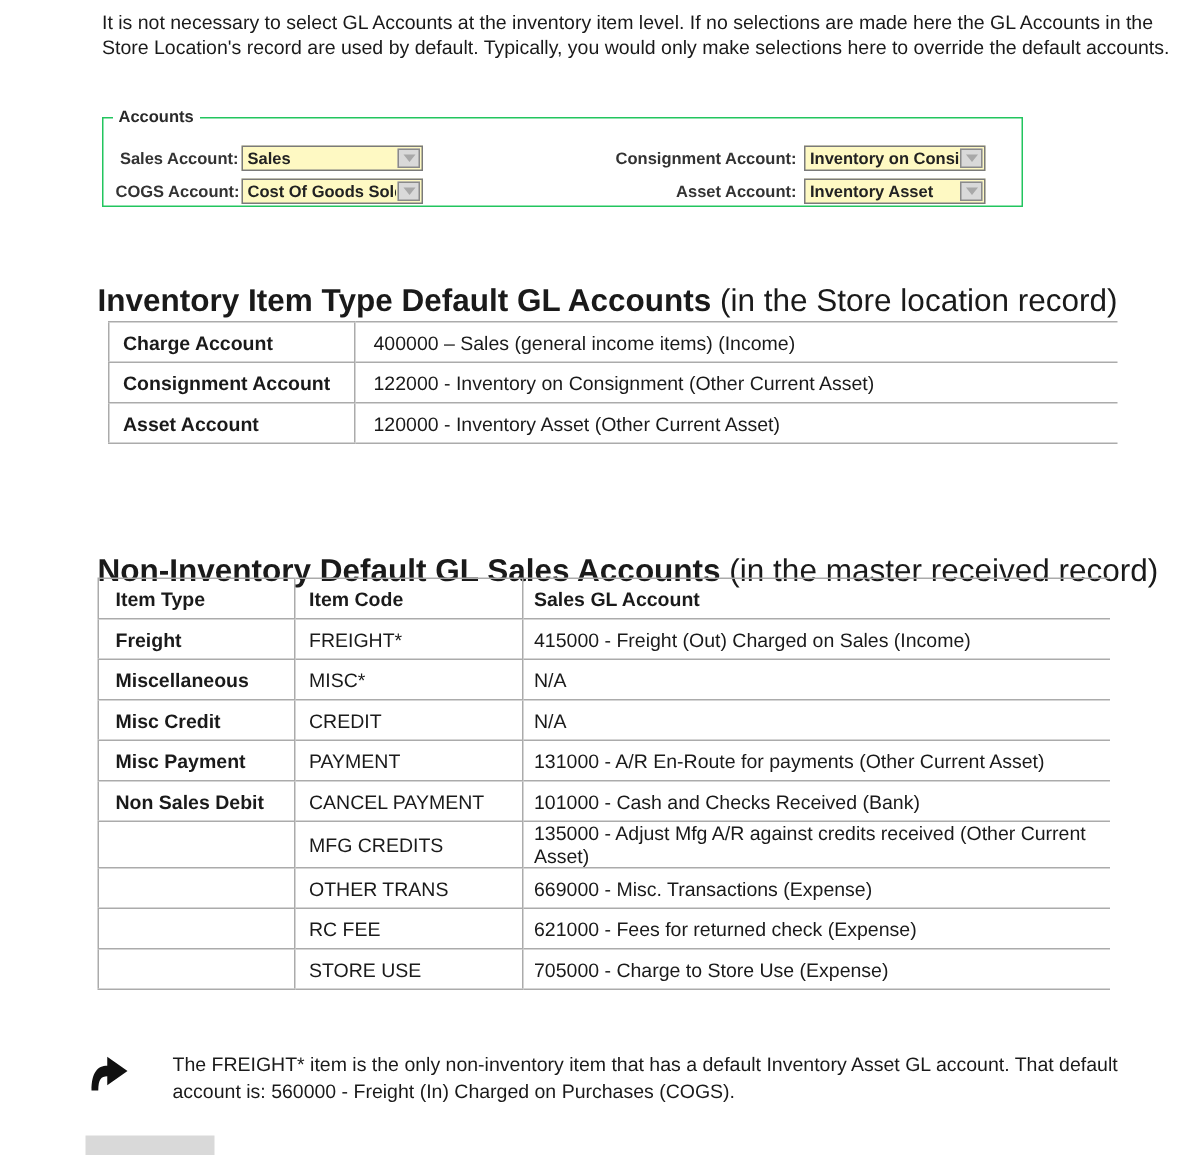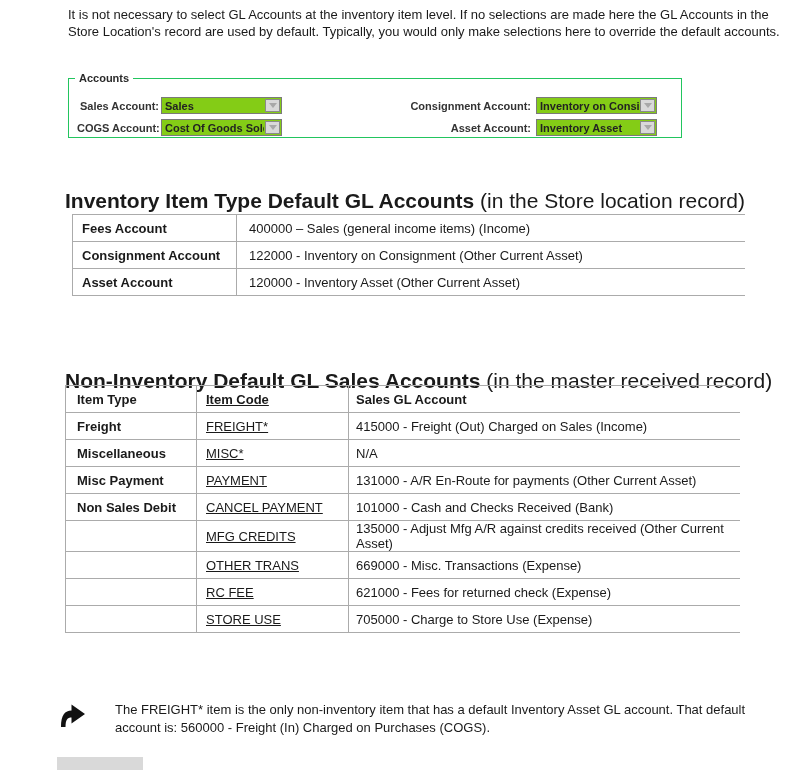--- a/index.html
+++ b/index.html
@@ -29,7 +29,7 @@
     white-space:nowrap;
   }
   .combo{
-    position:absolute;width:121px;height:17px;background:#84cc16;
+    position:absolute;width:121px;height:17px;background:#fef9c3;
     border:1px solid #7a7a7a;box-sizing:border-box;
   }
   .combo .val{

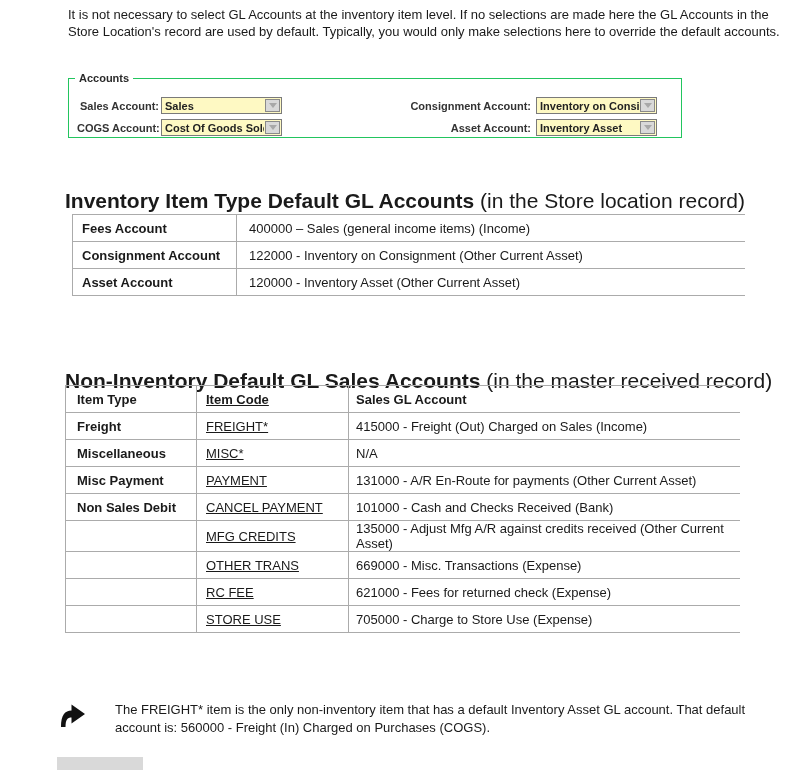--- a/index.html
+++ b/index.html
@@ -132,7 +132,7 @@
 <table class="doc" id="table1">
   <tbody>
       <tr>
-    <td class="c1 b">Fees Account</td>
+    <td class="c1 b">Charge Account</td>
     <td class="c2 sep">400000 – Sales (general income items) (Income)</td>
   </tr>
   <tr>

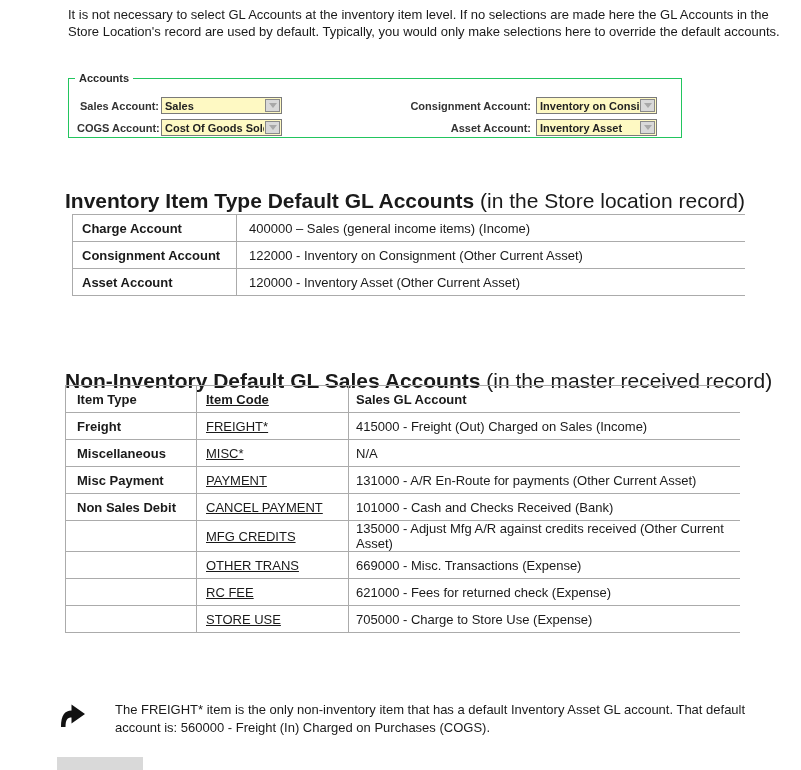--- a/index.html
+++ b/index.html
@@ -70,7 +70,7 @@
   #table1 td.c2{padding-left:12px;}
   #table2{left:65px;top:385px;width:675px;}
   #table2 td.c1{width:115px;padding-left:11px;}
-  #table2 td.c2{width:138px;text-decoration:underline;}
+  #table2 td.c2{width:138px;}
   #table2 td.c3{padding-left:7px;}
   
   .note-icon{position:absolute;left:58px;top:702px;}

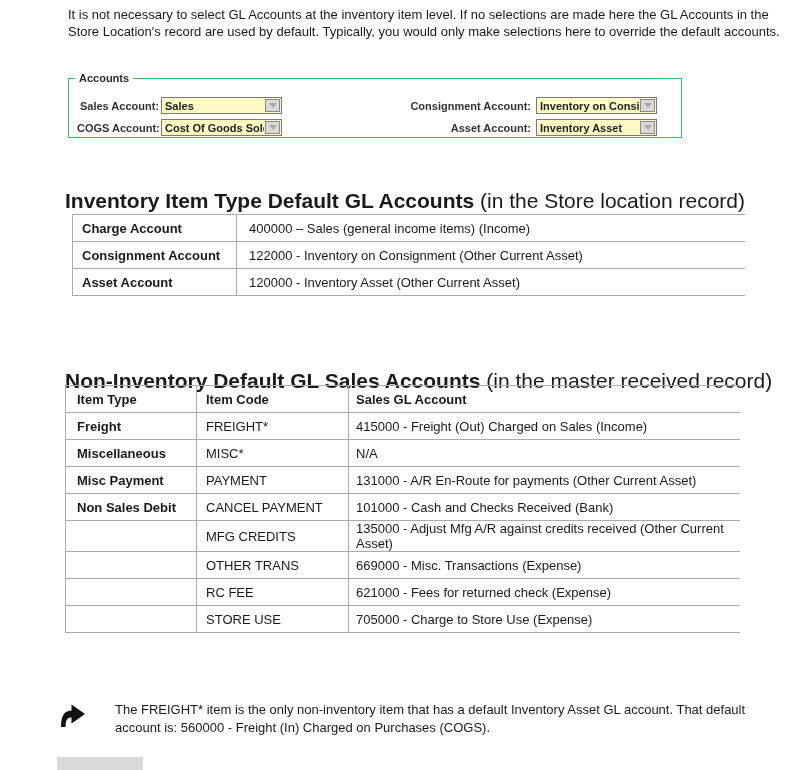--- a/index.html
+++ b/index.html
@@ -168,6 +168,11 @@
     <td class="c3 sep">N/A</td>
   </tr>
   <tr>
+    <td class="c1 b">Misc Credit</td>
+    <td class="c2 sep">CREDIT</td>
+    <td class="c3 sep">N/A</td>
+  </tr>
+  <tr>
     <td class="c1 b">Misc Payment</td>
     <td class="c2 sep">PAYMENT</td>
     <td class="c3 sep">131000 - A/R En-Route for payments (Other Current Asset)</td>

